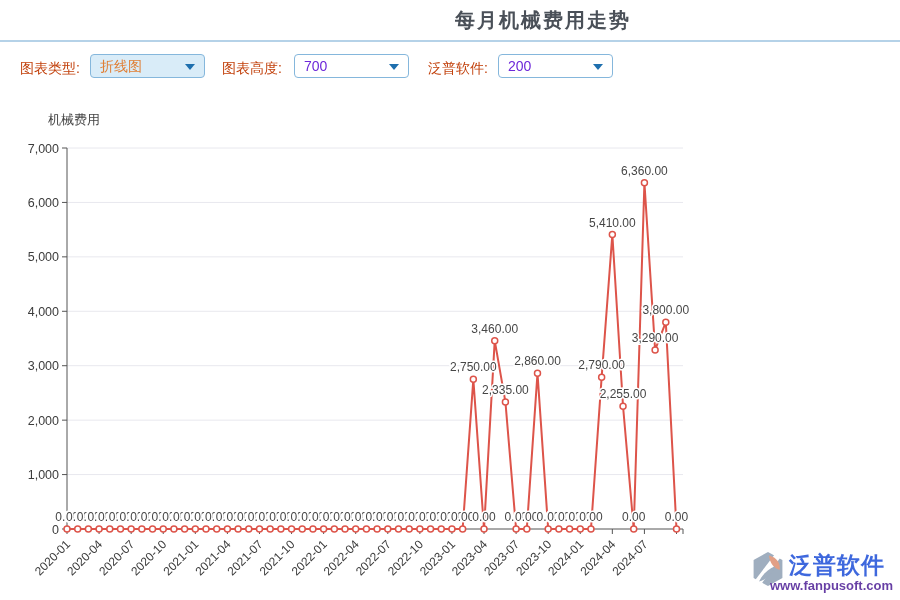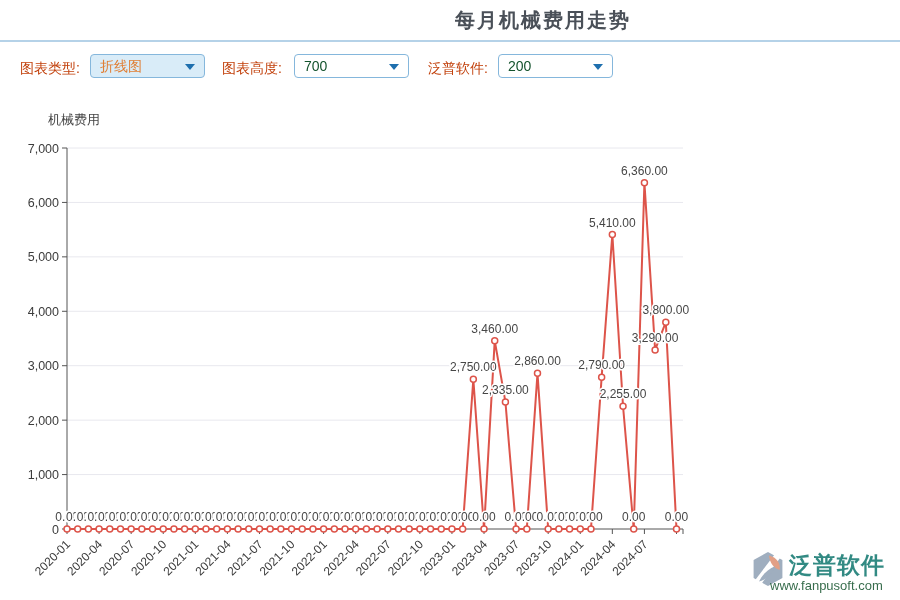--- a/index.html
+++ b/index.html
@@ -12,7 +12,7 @@
   .select{position:absolute;top:54px;width:115px;height:24px;border:1px solid #85b7dc;
           border-radius:4px;background:#fff;cursor:pointer;box-sizing:border-box;}
   .select.active{background:#d9ecf8;padding-left:12px;}
-  .sval{position:absolute;left:9px;top:3px;font-size:14px;color:#14532d;}
+  .sval{position:absolute;left:9px;top:3px;font-size:14px;color:#6d28d9;}
   .sval.orange{color:#e07f35;}
   .tri{position:absolute;right:9px;top:9px;width:0;height:0;
        border-left:5px solid transparent;border-right:5px solid transparent;

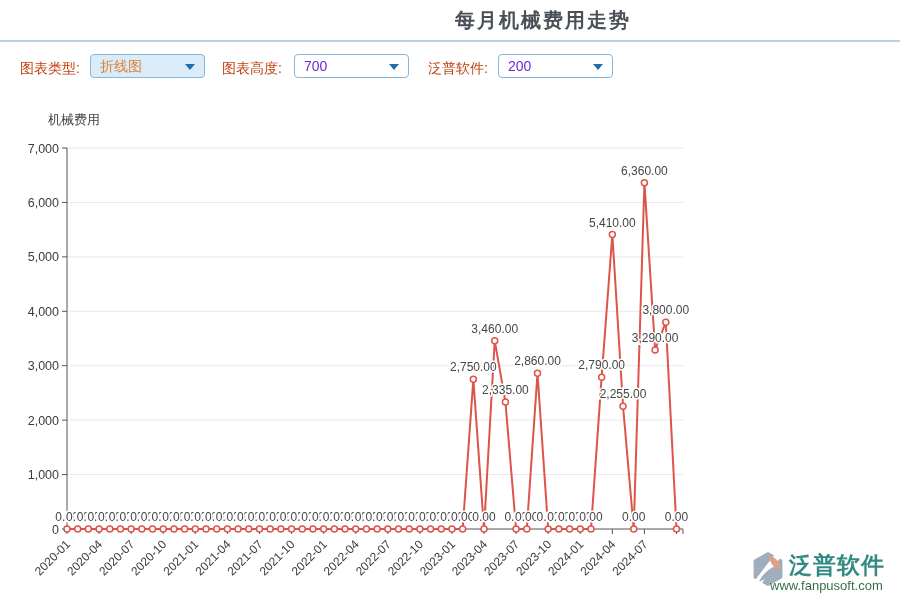--- a/index.html
+++ b/index.html
@@ -20,7 +20,7 @@
   svg text{font-family:"Liberation Sans","DejaVu Sans",sans-serif;}
   .wm{position:absolute;left:748px;top:549px;width:150px;height:48px;opacity:.85;}
   .wm-brand{position:absolute;left:41px;top:1px;font-size:23px;font-weight:bold;
-            color:#0f766e;letter-spacing:1px;}
+            color:#1d4ed8;letter-spacing:1px;}
   .wm-url{position:absolute;left:22px;top:29px;font-size:13px;font-weight:normal;
           color:#14532d;}
   .wm-icon{position:absolute;left:2px;top:2px;}

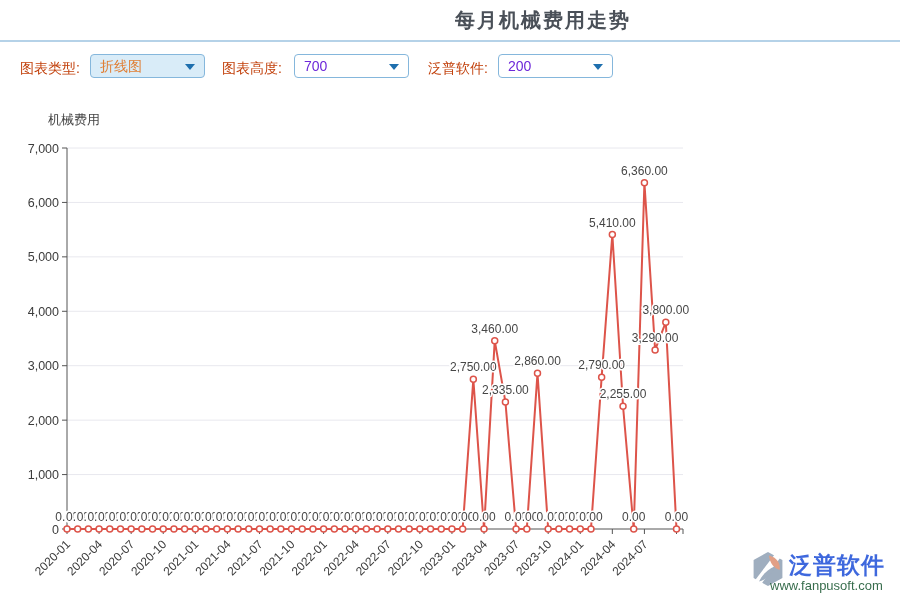--- a/index.html
+++ b/index.html
@@ -21,8 +21,8 @@
   .wm{position:absolute;left:748px;top:549px;width:150px;height:48px;opacity:.85;}
   .wm-brand{position:absolute;left:41px;top:1px;font-size:23px;font-weight:bold;
             color:#1d4ed8;letter-spacing:1px;}
-  .wm-url{position:absolute;left:22px;top:29px;font-size:13px;font-weight:normal;
-          color:#14532d;}
+  .wm-url{position:absolute;left:22px;top:29px;font-size:13px;font-weight:bold;
+          color:#4c1d95;}
   .wm-icon{position:absolute;left:2px;top:2px;}
 </style>
 </head>

